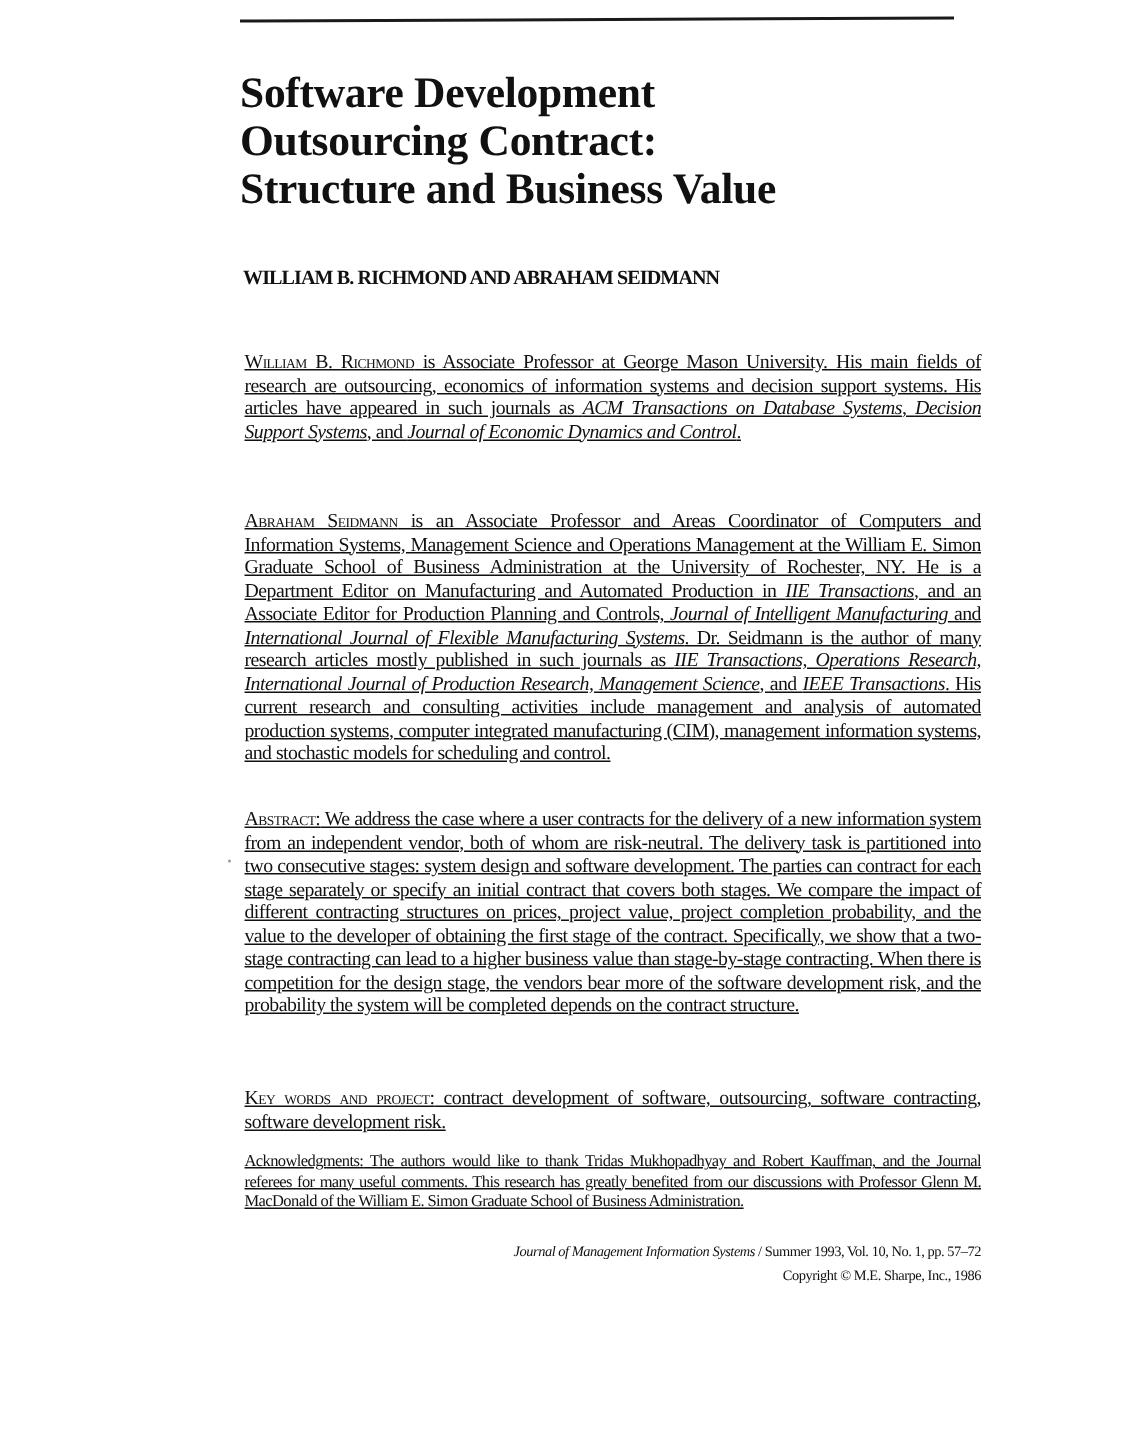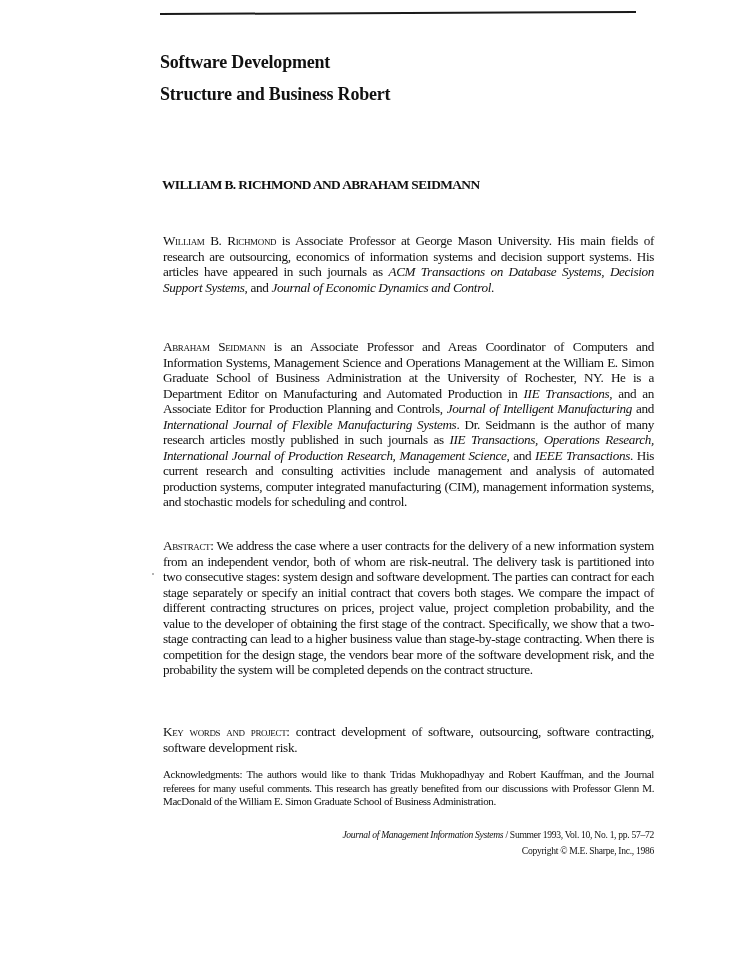--- a/index.html
+++ b/index.html
@@ -6,7 +6,7 @@
   body { width: 750px; height: 970px; position: relative; overflow: hidden;
          font-family: "Liberation Serif", "DejaVu Serif", serif; color: #111; }
   .rule { position: absolute; left: 160px; top: 12px; width: 476px; height: 2px; background: #1a1a1a; transform: rotate(-0.25deg); }
-  .title { position: absolute; left: 160px; top: 46px; margin: 0; font-weight: bold; font-size: 18px; line-height: 32px; letter-spacing: -0.2px; }
+  .title { position: absolute; left: 160px; top: 46px; margin: 0; font-weight: bold; font-size: 29px; line-height: 32px; letter-spacing: -0.2px; }
   .title span { display: block; }
   .authors { position: absolute; left: 162px; top: 177px; font-size: 13.4px; letter-spacing: -0.6px; font-weight: bold; }
   .para { position: absolute; left: 163px; width: 491px; font-size: 13.2px; line-height: 15.5px; text-align: justify; letter-spacing: -0.35px; margin: 0; }

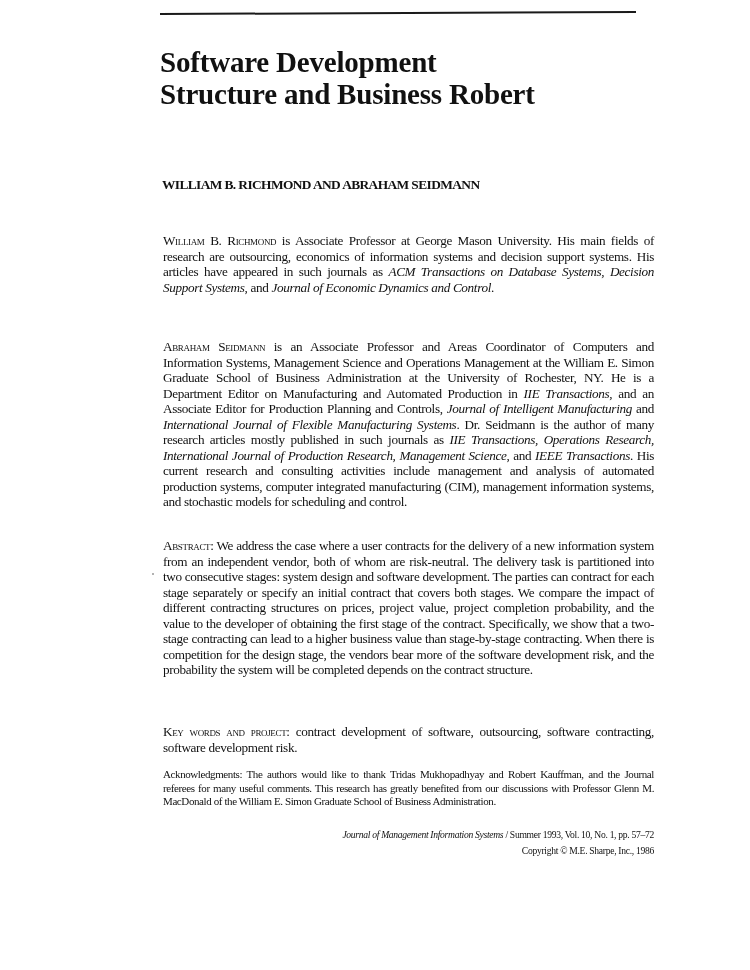--- a/index.html
+++ b/index.html
@@ -30,6 +30,7 @@
 
 <h1 class="title">
   <span>Software Development</span>
+  <span>Outsourcing Contract:</span>
   <span>Structure and Business Robert</span>
 </h1>
 

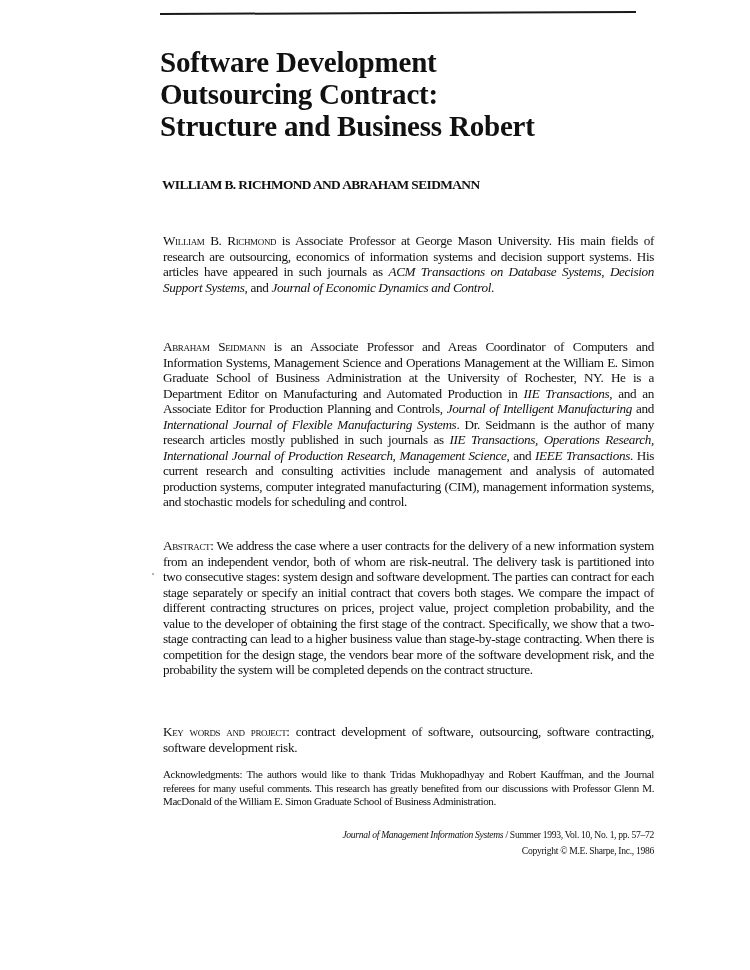--- a/index.html
+++ b/index.html
@@ -31,7 +31,7 @@
 <h1 class="title">
   <span>Software Development</span>
   <span>Outsourcing Contract:</span>
-  <span>Structure and Business Robert</span>
+  <span>Structure and Business Value</span>
 </h1>
 
 <div class="authors">WILLIAM B. RICHMOND AND ABRAHAM SEIDMANN</div>

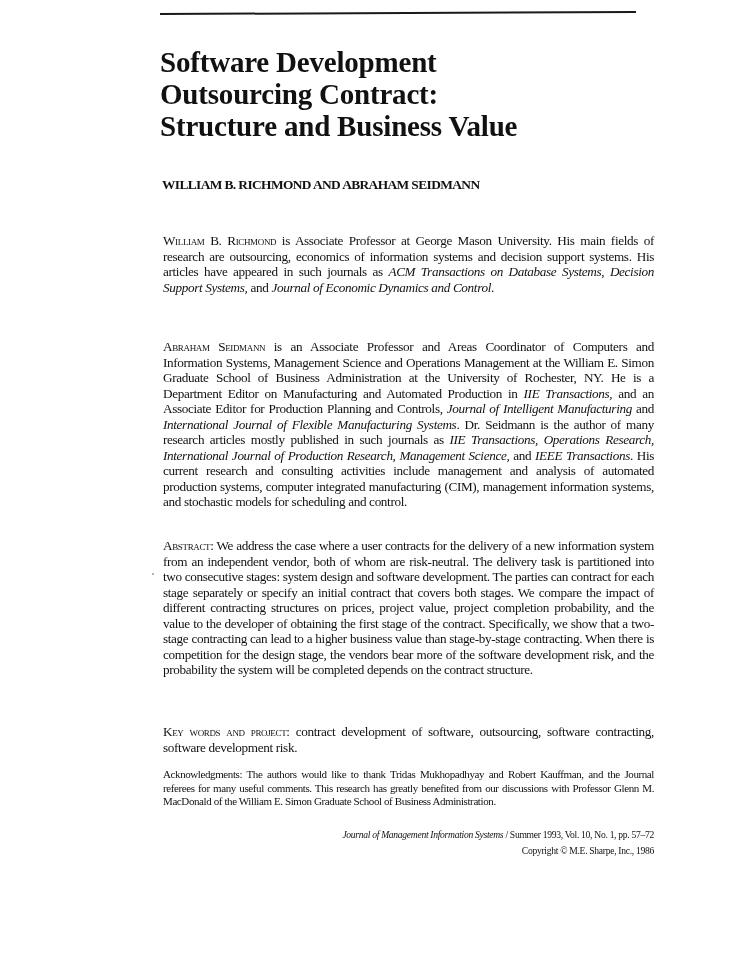--- a/index.html
+++ b/index.html
@@ -9,7 +9,7 @@
   .title { position: absolute; left: 160px; top: 46px; margin: 0; font-weight: bold; font-size: 29px; line-height: 32px; letter-spacing: -0.2px; }
   .title span { display: block; }
   .authors { position: absolute; left: 162px; top: 177px; font-size: 13.4px; letter-spacing: -0.6px; font-weight: bold; }
-  .para { position: absolute; left: 163px; width: 491px; font-size: 13.2px; line-height: 15.5px; text-align: justify; letter-spacing: -0.35px; margin: 0; }
+  .para { position: absolute; left: 163px; width: 491px; font-size: 13.2px; line-height: 15.5px; text-align: justify; letter-spacing: -0.35px; margin: 0; text-decoration: underline; }
   .sc { font-variant: small-caps; }
   .para i { font-style: italic; }
   #bio1 { top: 233px; }

